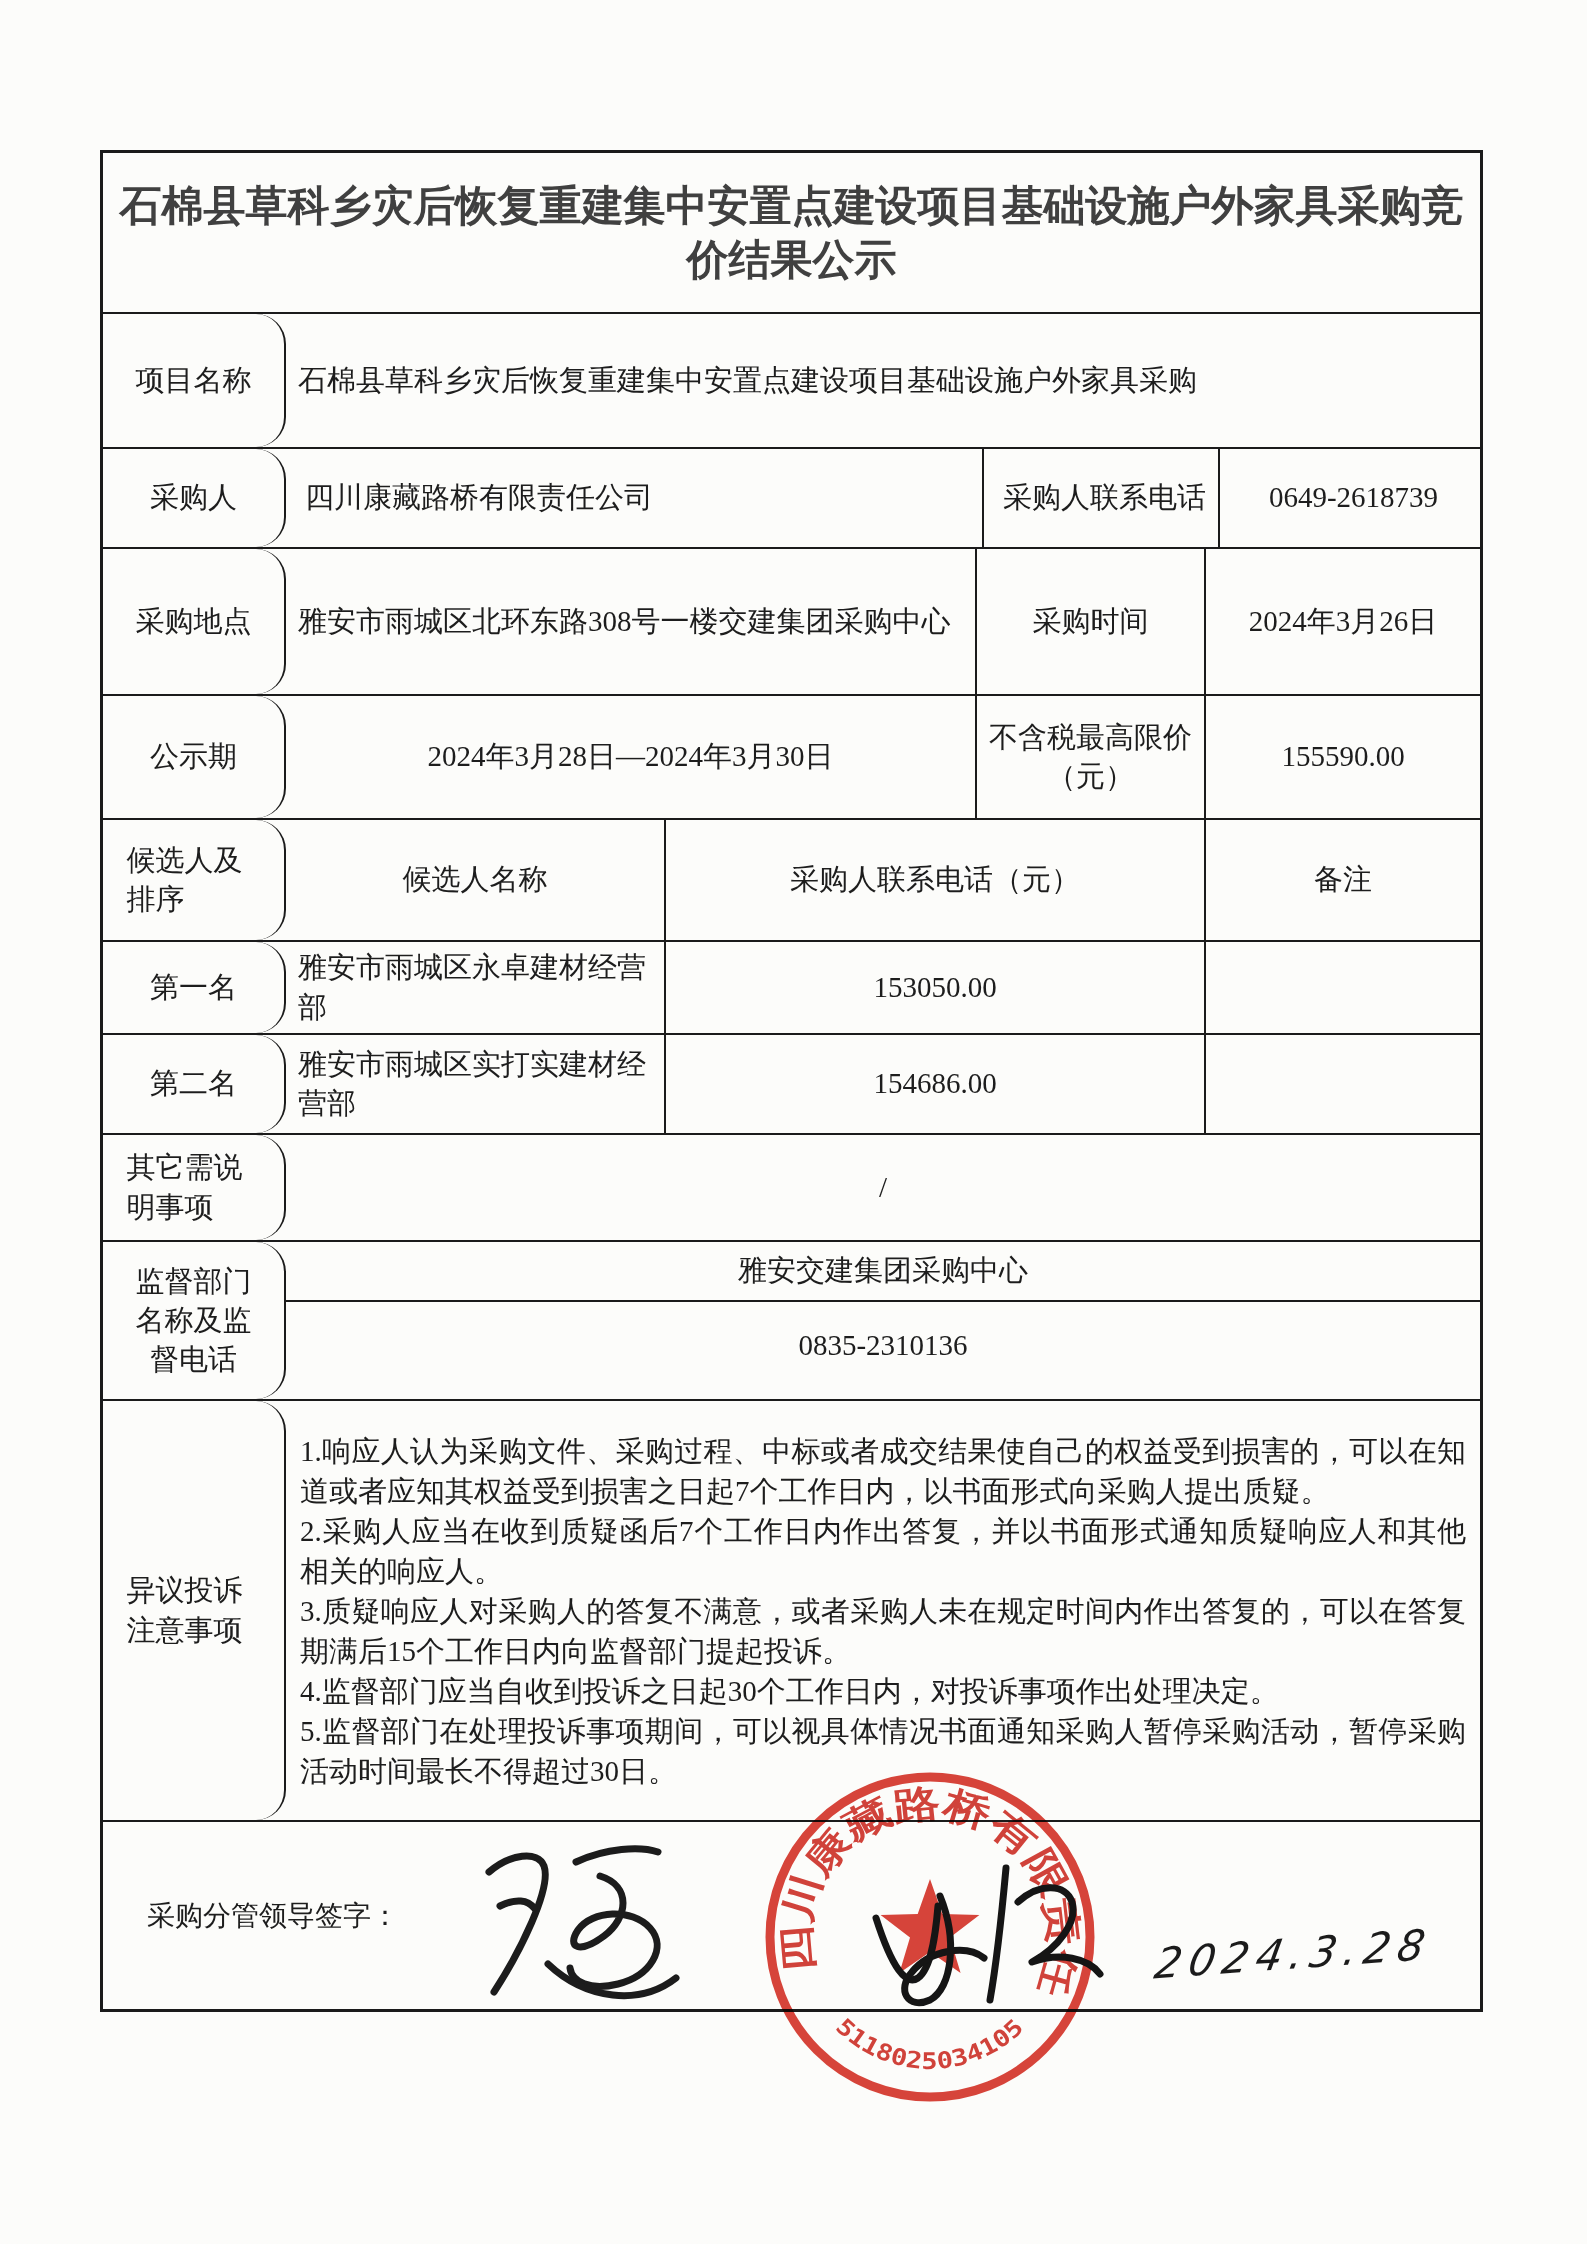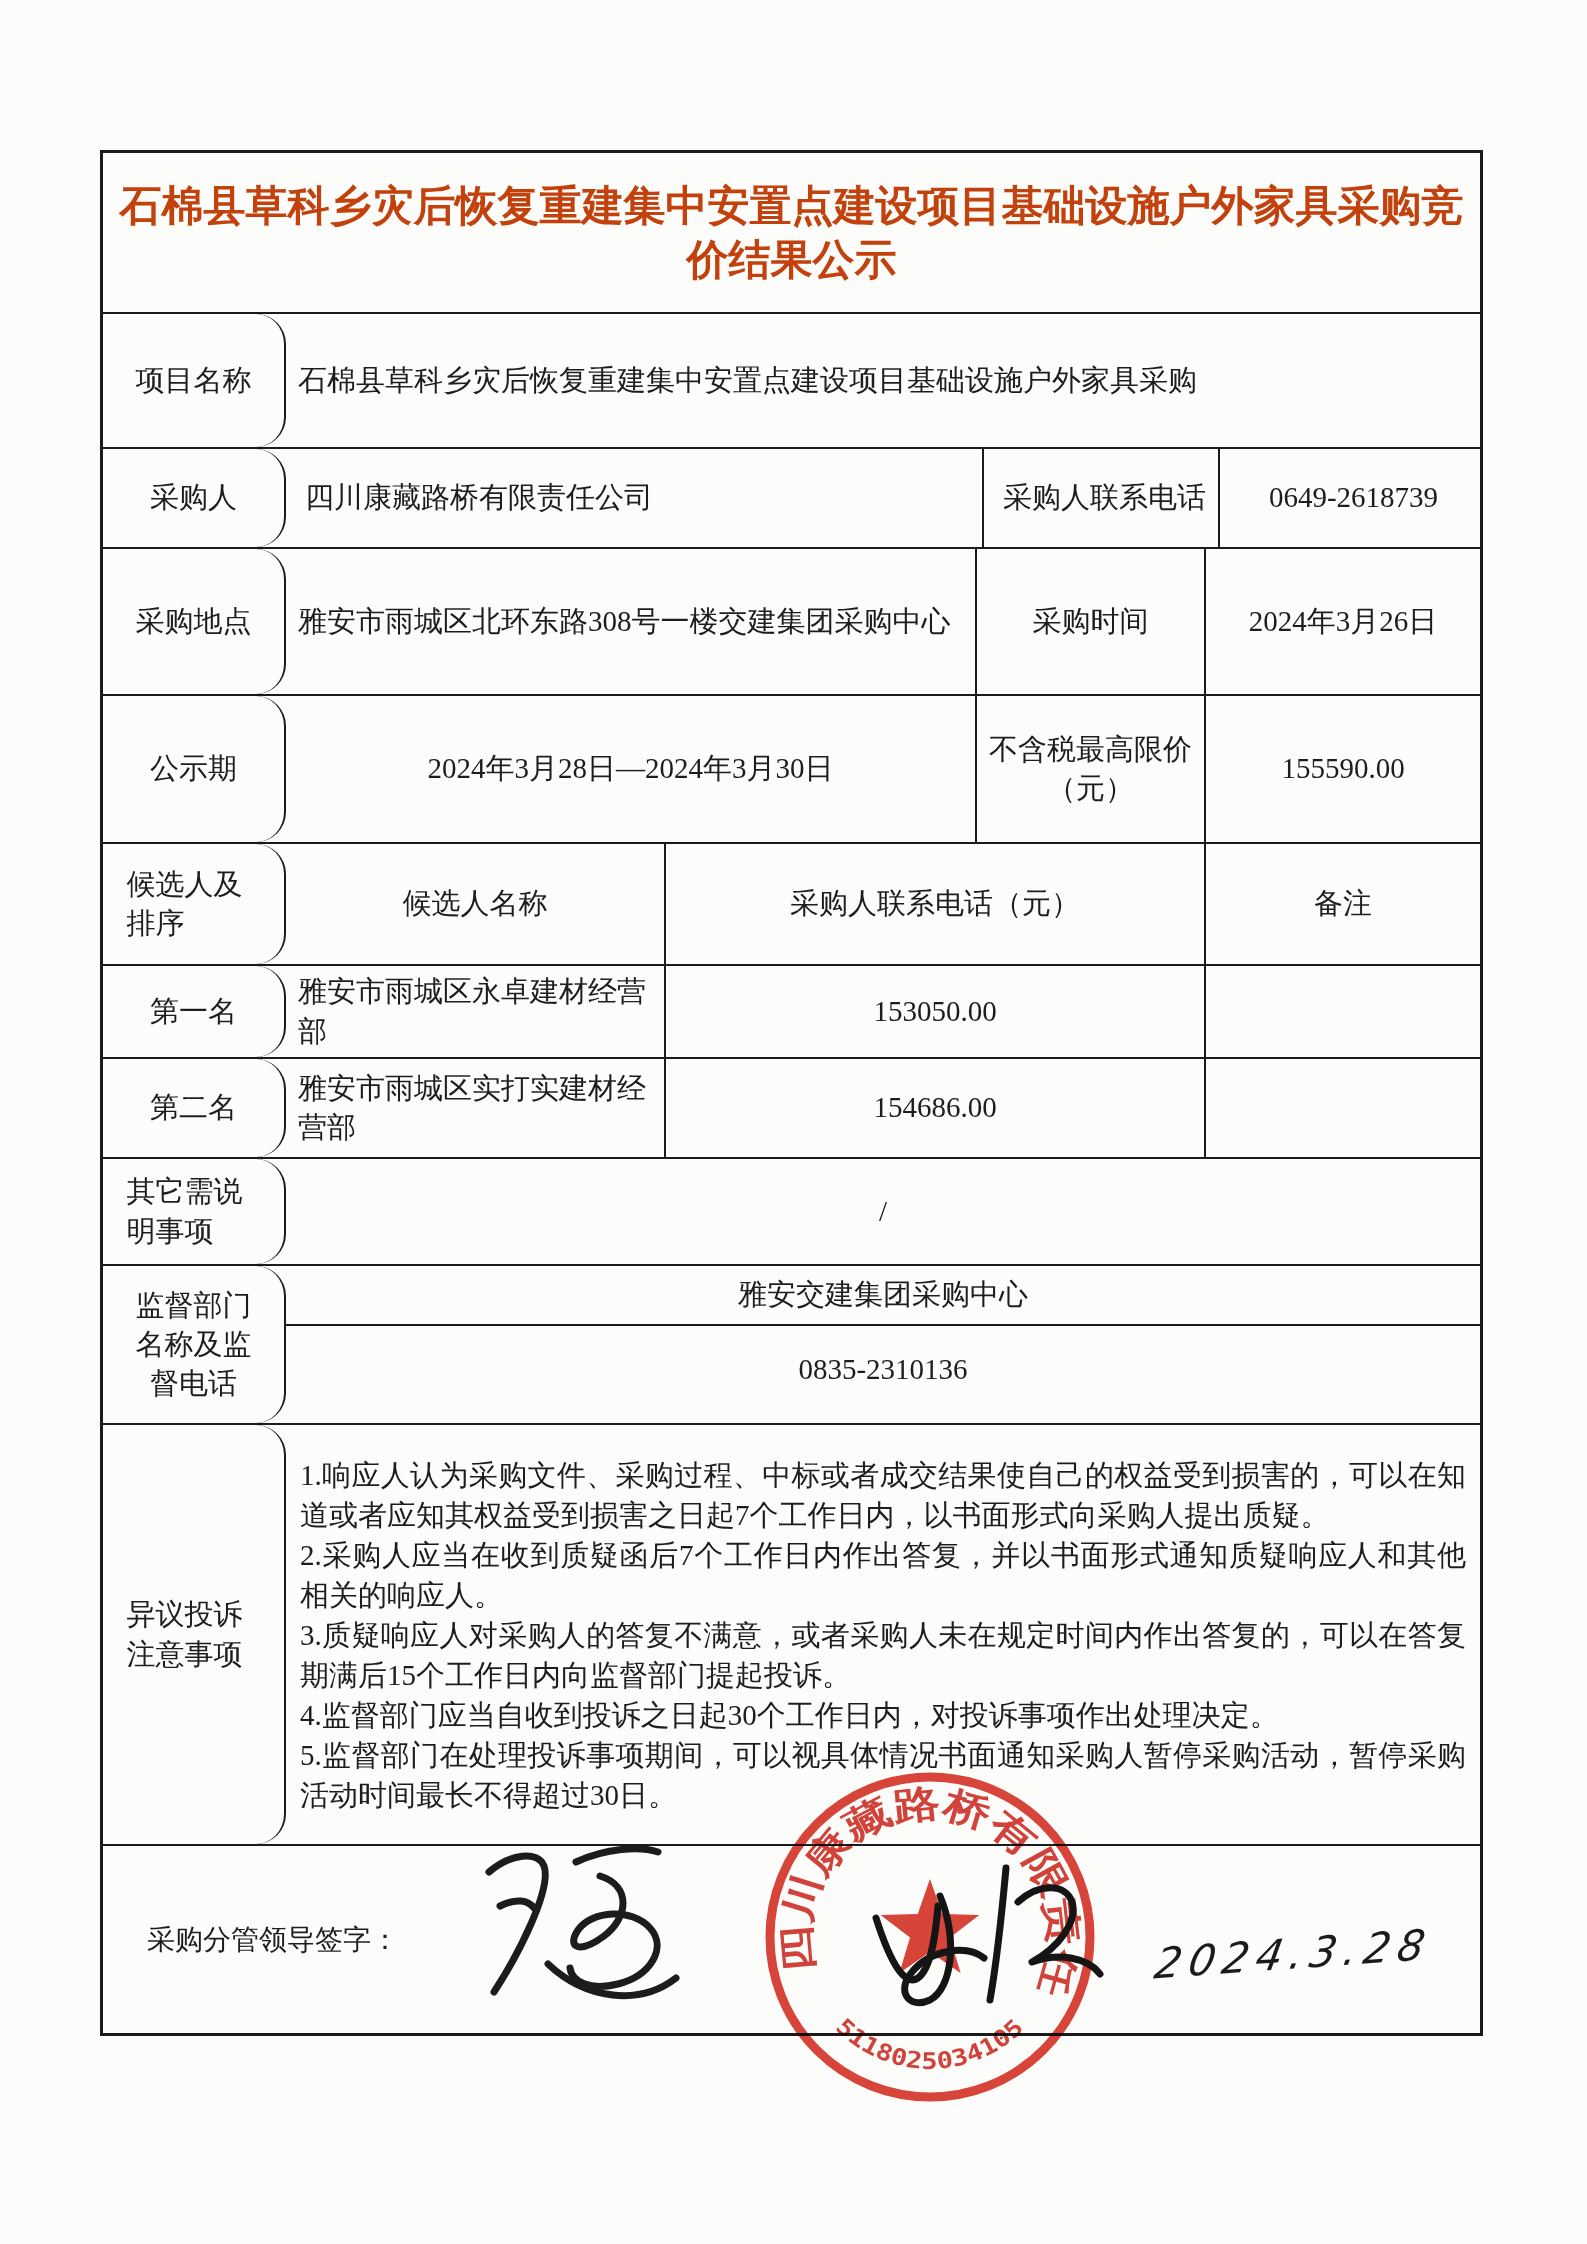--- a/index.html
+++ b/index.html
@@ -22,7 +22,7 @@
   .cc-price{width:540px;}
   .title-row{height:161px;}
   .title-cell{flex:1;font-family:"Liberation Sans","DejaVu Sans",sans-serif;font-weight:bold;
-              font-size:42px;line-height:54px;padding:0 14px;color:#c2410c;}
+              font-size:42px;line-height:54px;padding:0 14px;color:#404040;}
   .r-project{height:135px;}
   .r-buyer{height:100px;gap:7px;}
   .r-location{height:147px;}

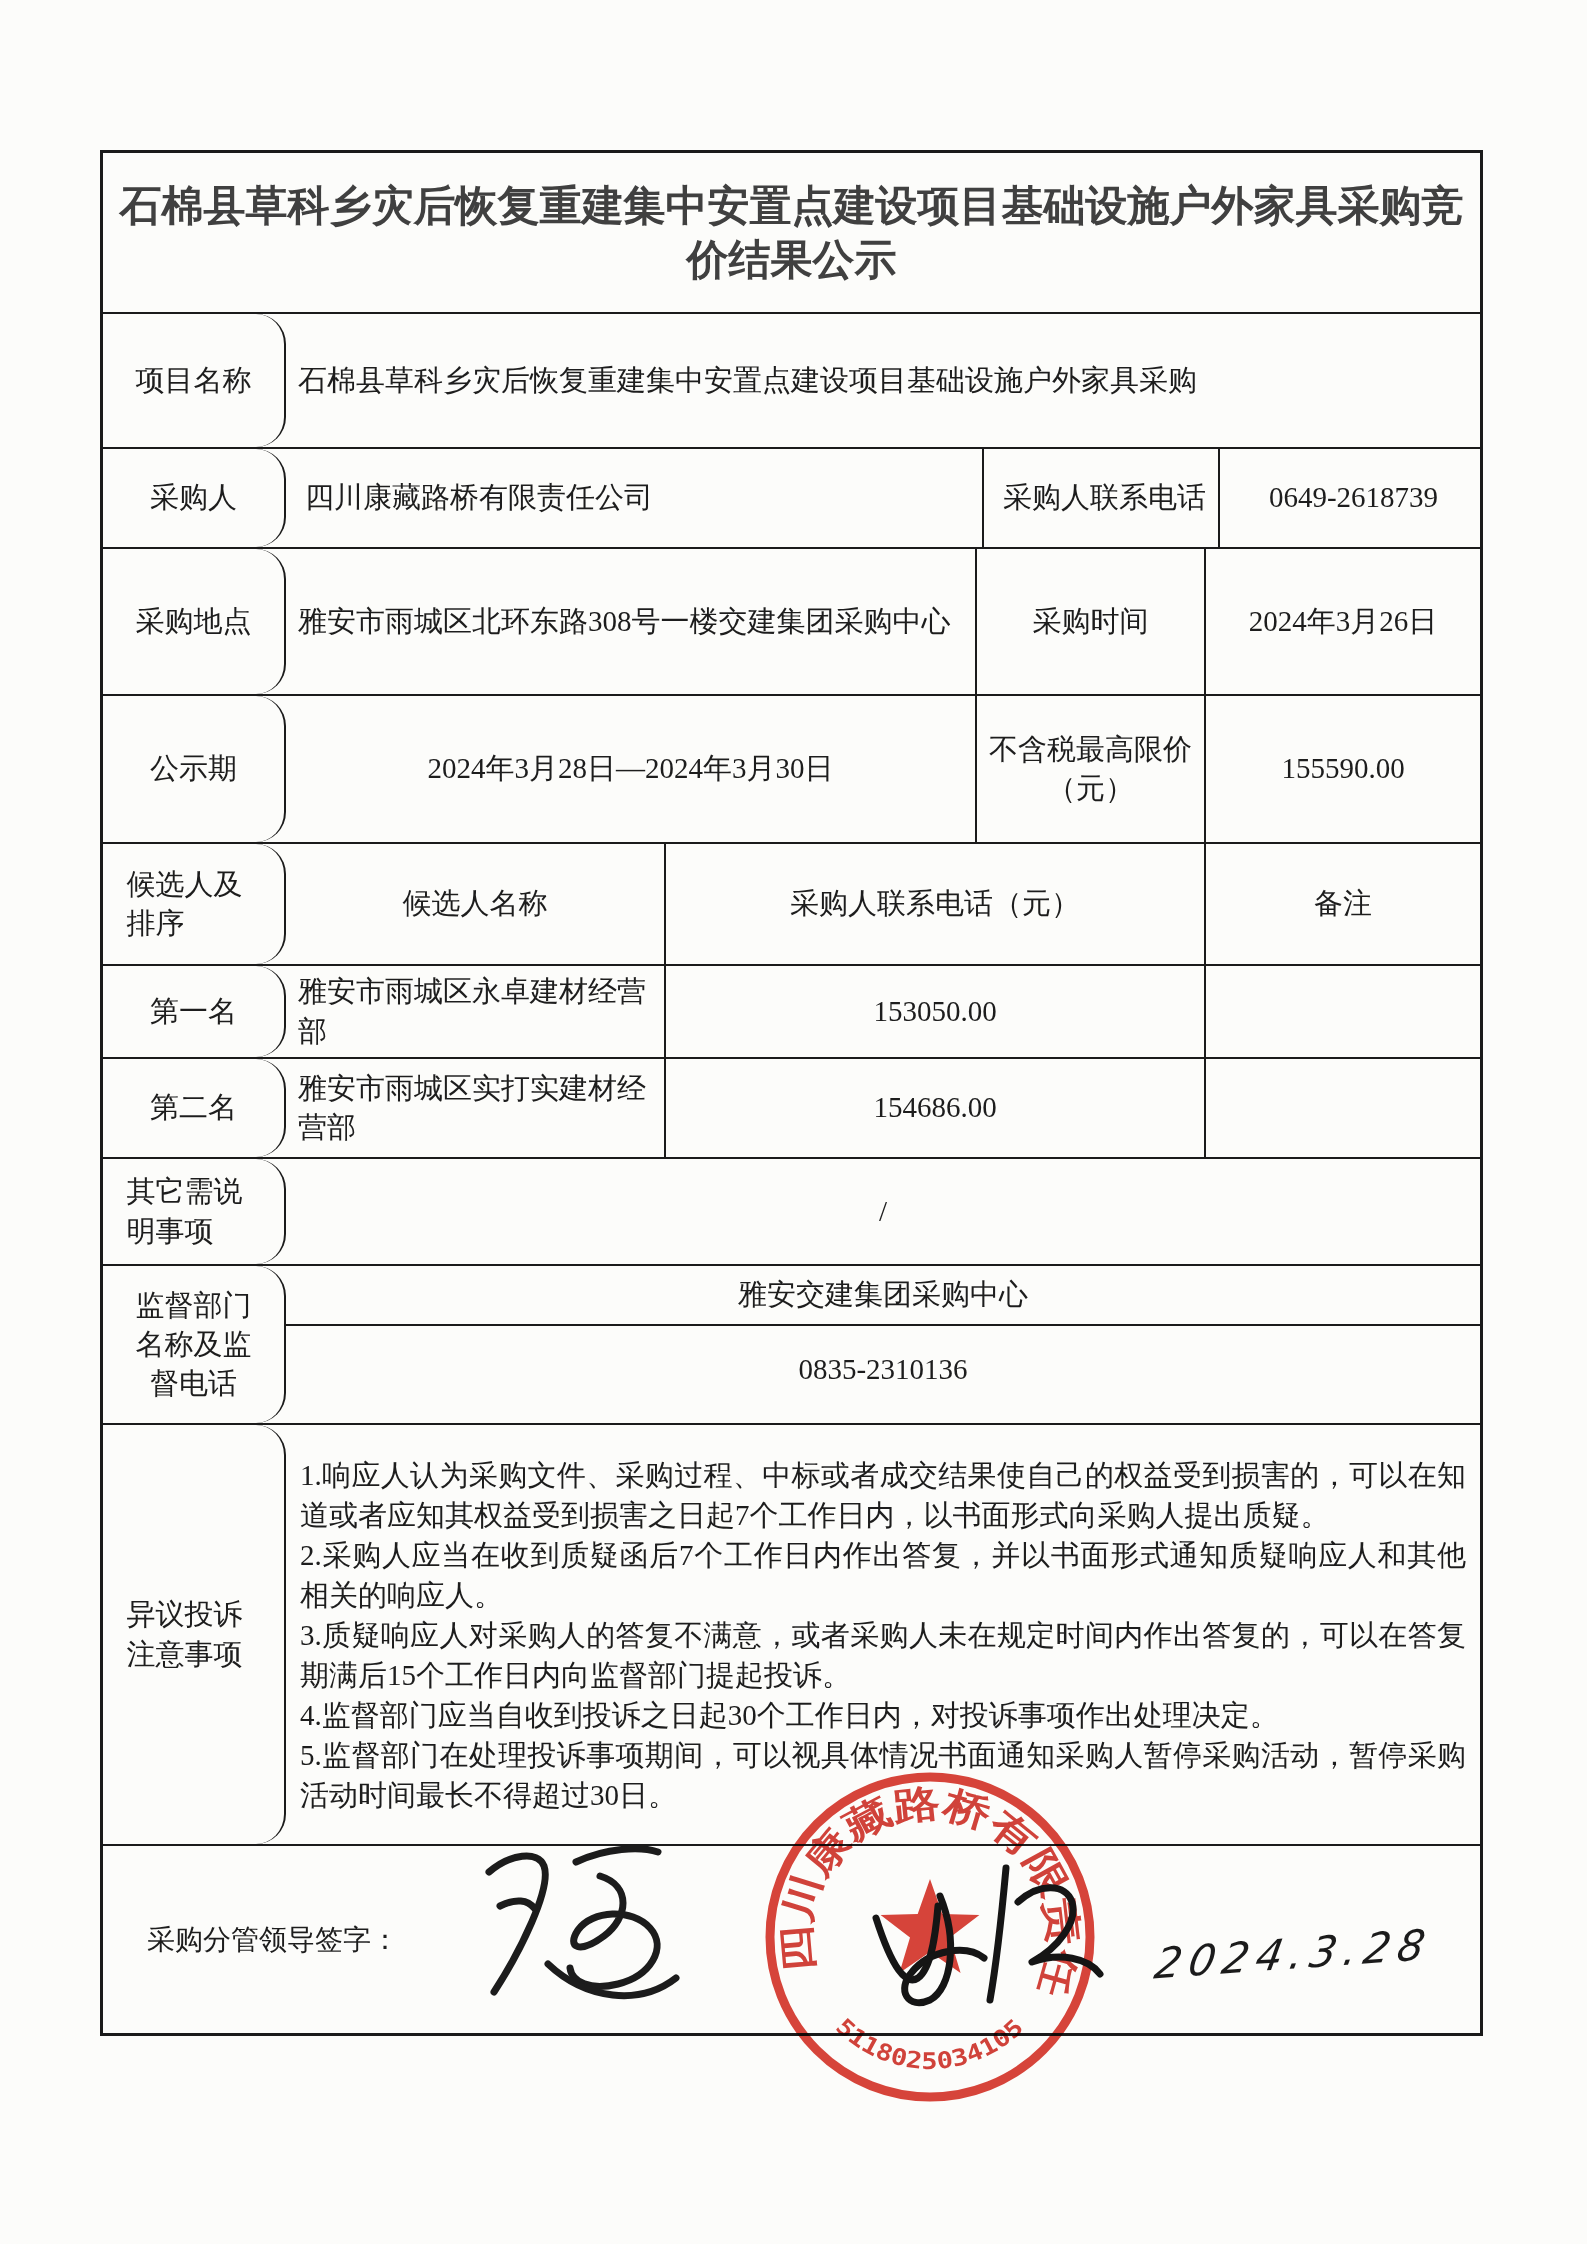--- a/index.html
+++ b/index.html
@@ -26,7 +26,7 @@
   .r-project{height:135px;}
   .r-buyer{height:100px;gap:7px;}
   .r-location{height:147px;}
-  .r-publicity{height:148px;}
+  .r-publicity{height:124px;}
   .r-candh{height:122px;}
   .r-cand1{height:93px;}
   .r-cand2{height:100px;}

